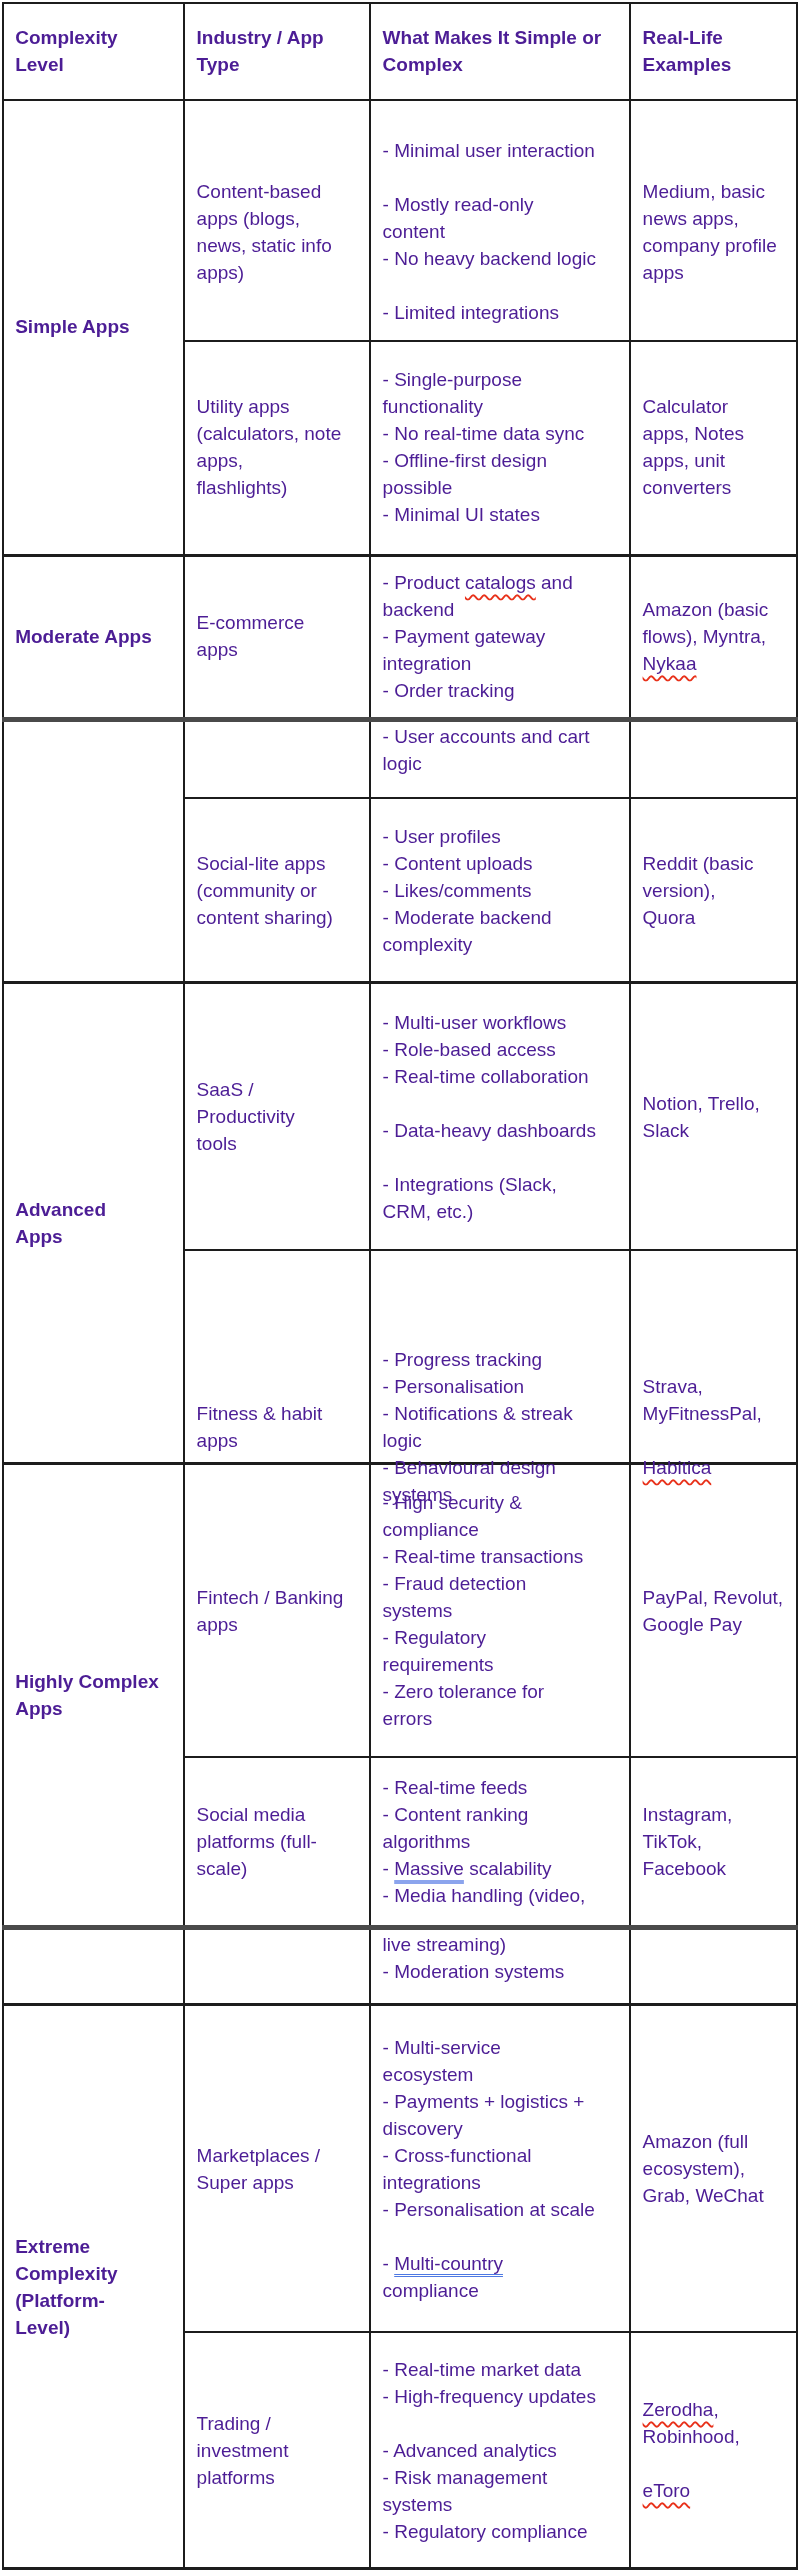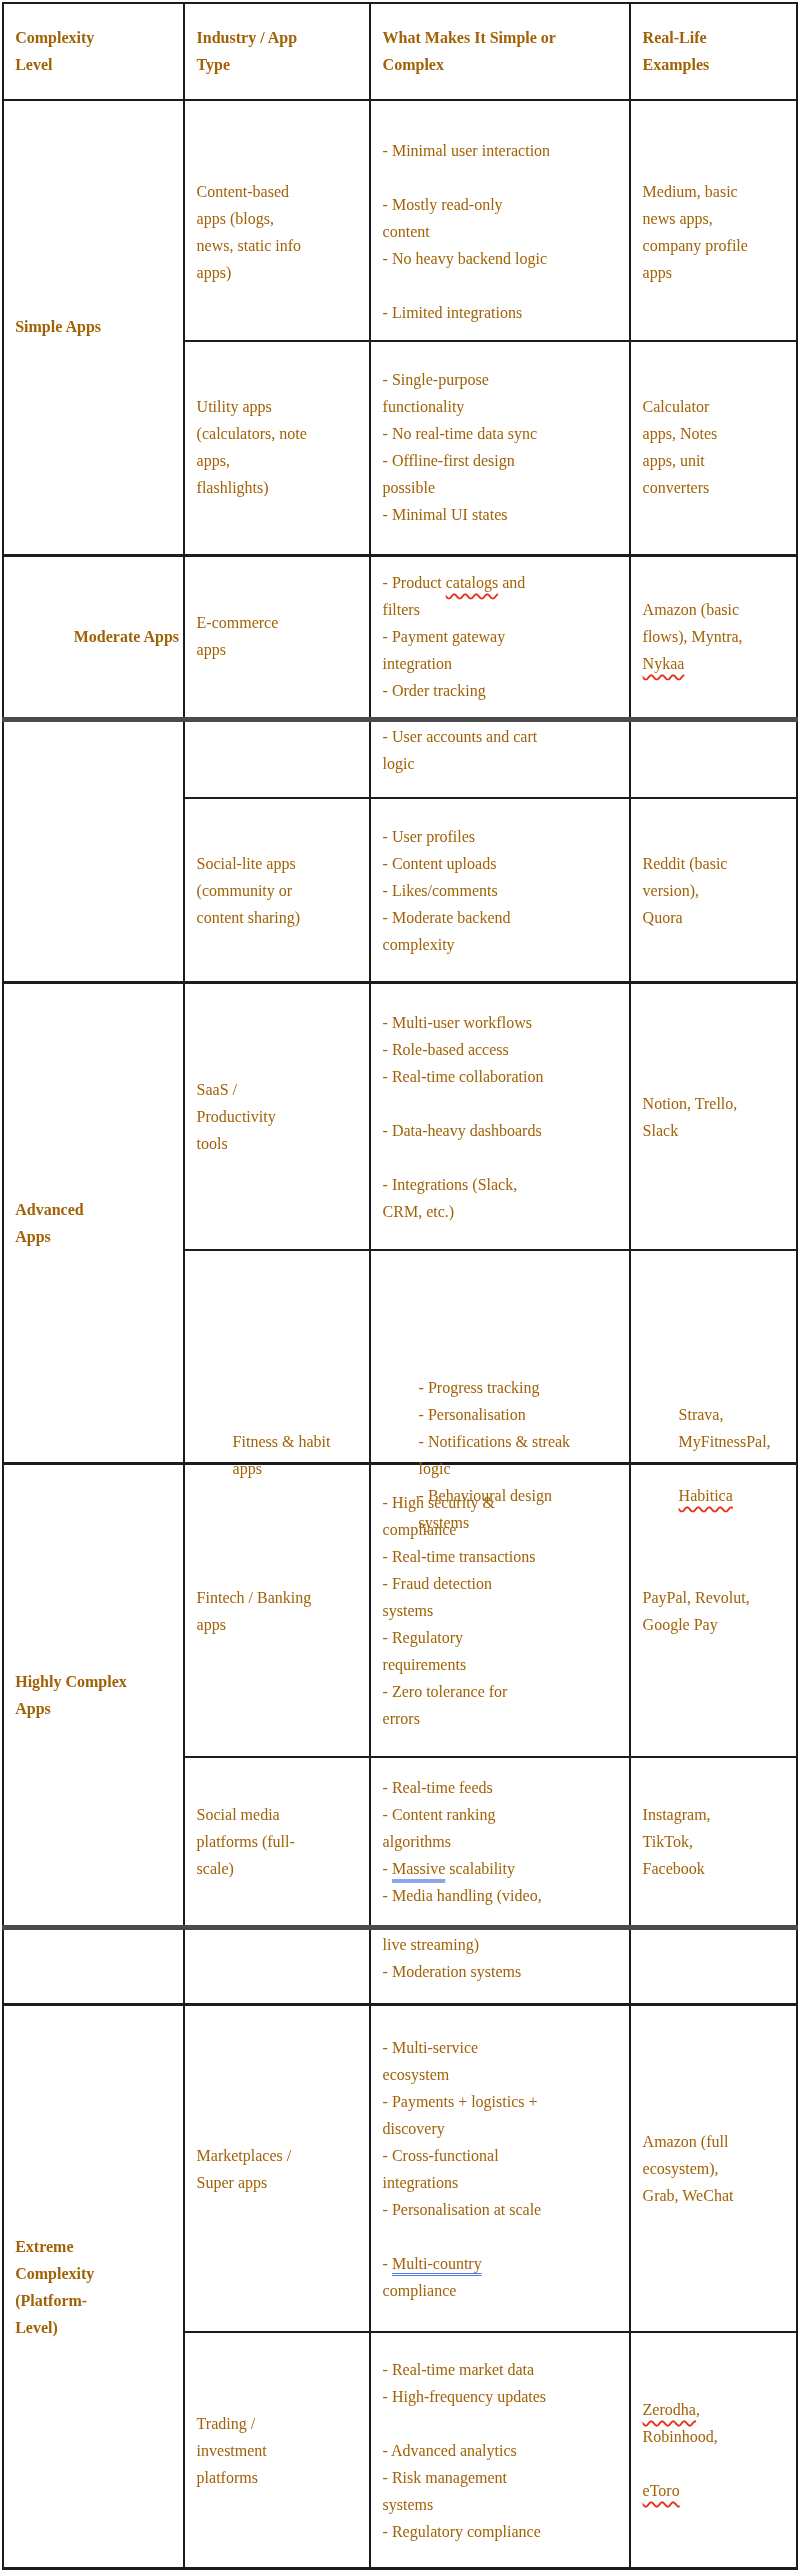--- a/index.html
+++ b/index.html
@@ -5,7 +5,7 @@
   html,body{margin:0;padding:0;background:#ffffff;}
   .page{
     position:relative;width:804px;height:2576px;background:#ffffff;
-    font-family:Liberation Serif, serif;color:#a16207;font-size:16px;
+    font-family:Liberation Sans, sans-serif;color:#4c1d95;font-size:19px;
     overflow:hidden;
   }
   

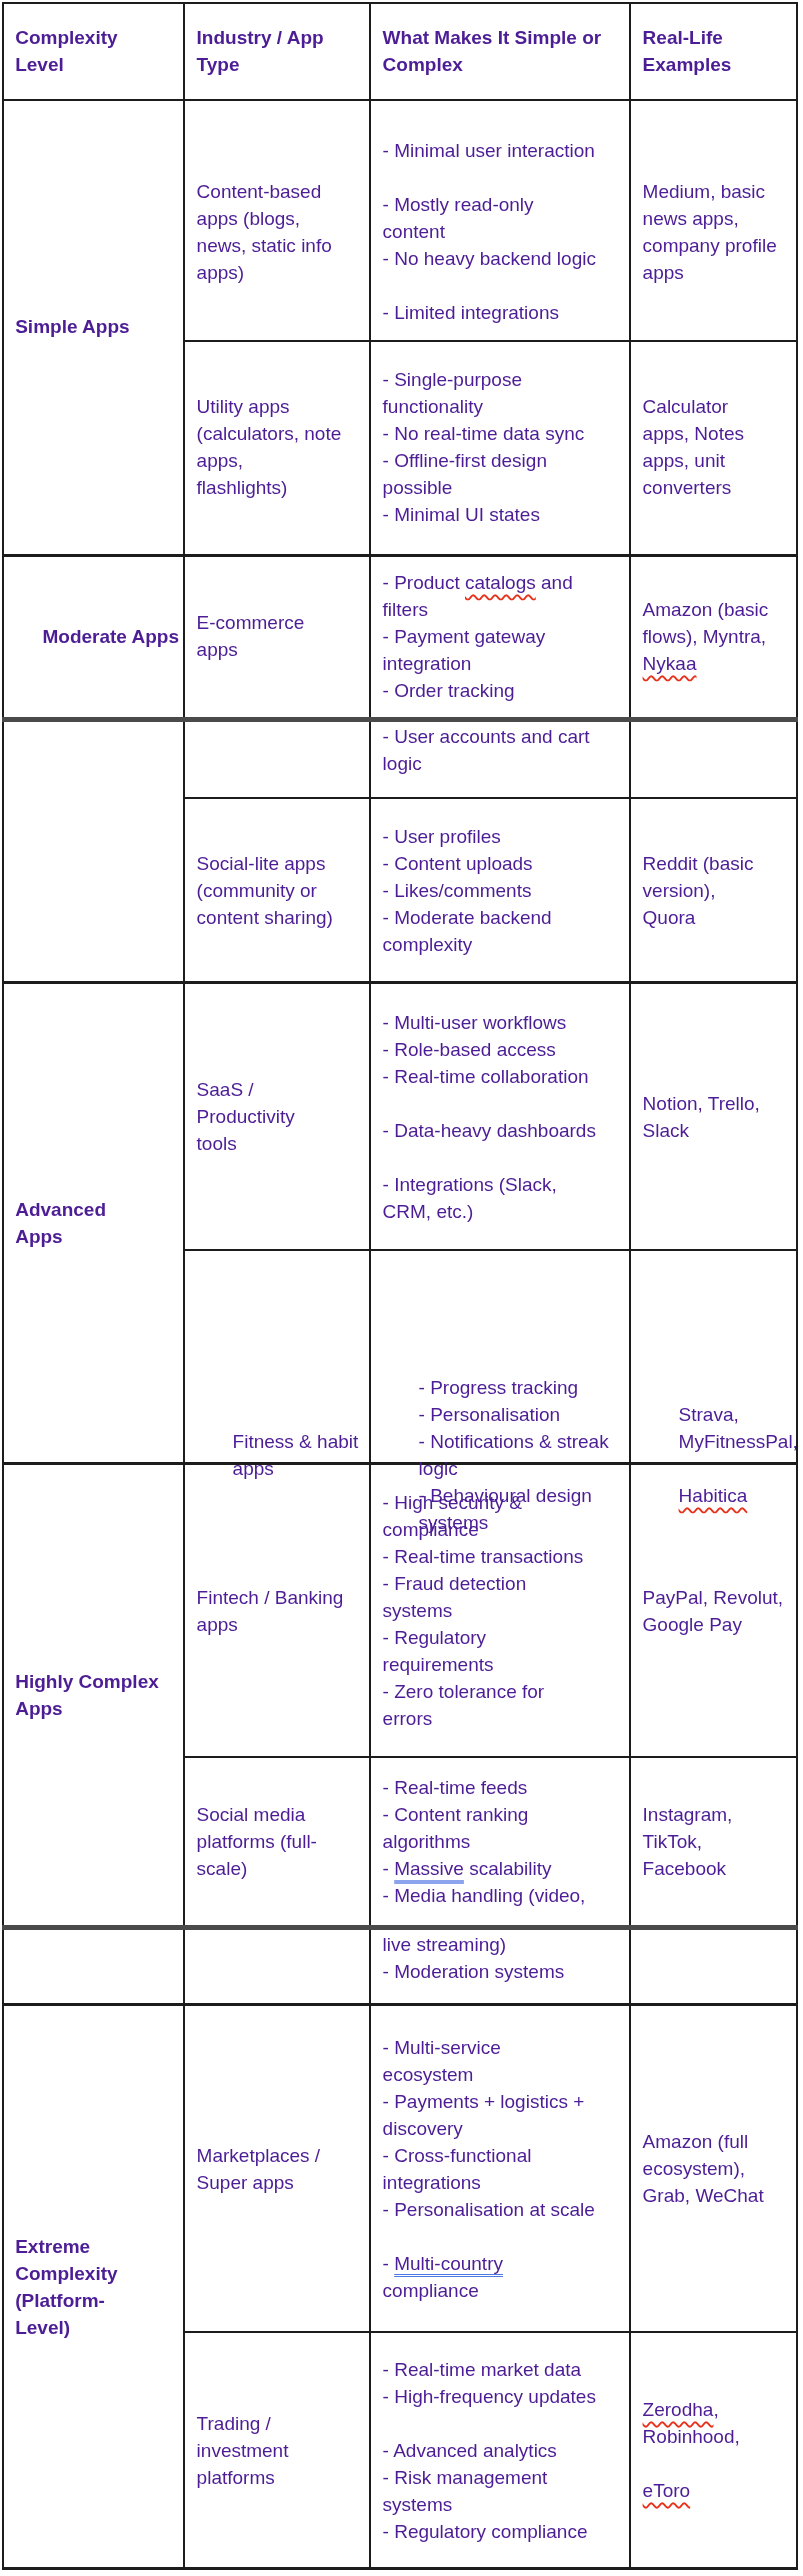--- a/index.html
+++ b/index.html
@@ -177,7 +177,7 @@
   </div>
   <div class="cell c3 r3">
     <div class="ln"><span>- Product </span><span class="u-red">catalogs</span><span> and</span></div>
-    <div class="ln">filters</div>
+    <div class="ln">backend</div>
     <div class="ln">- Payment gateway</div>
     <div class="ln">integration</div>
     <div class="ln">- Order tracking</div>

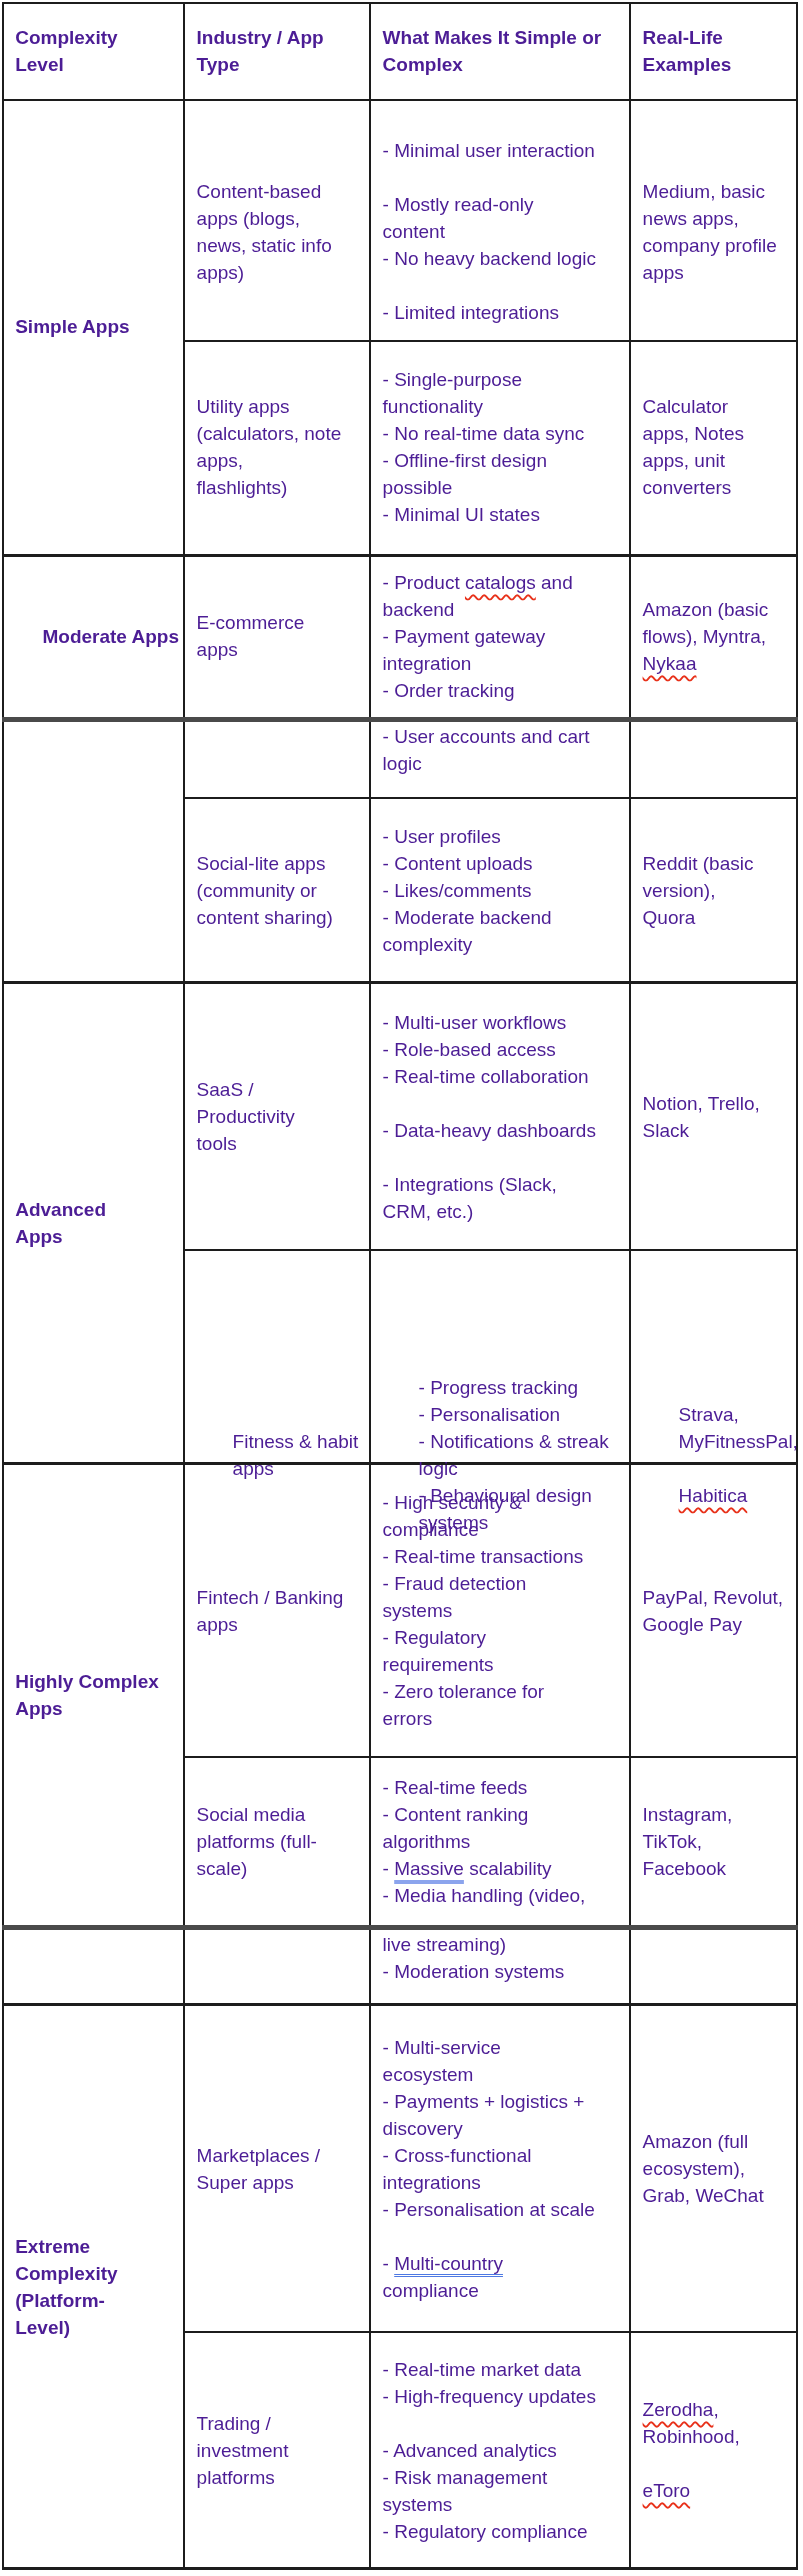--- a/index.html
+++ b/index.html
@@ -42,7 +42,7 @@
   .r10{top:2333px;height:234px;}
   
   .sec-simple  {top:100px;height:453px;border-radius:32px;}
-  .sec-moderate{top:556px;height:160px;align-items:flex-end;}
+  .sec-moderate{top:556px;height:160px;}
   .sec-empty1  {top:721px;height:260px;}
   .sec-advanced{top:984px;height:478px;}
   .sec-highly  {top:1465px;height:460px;}

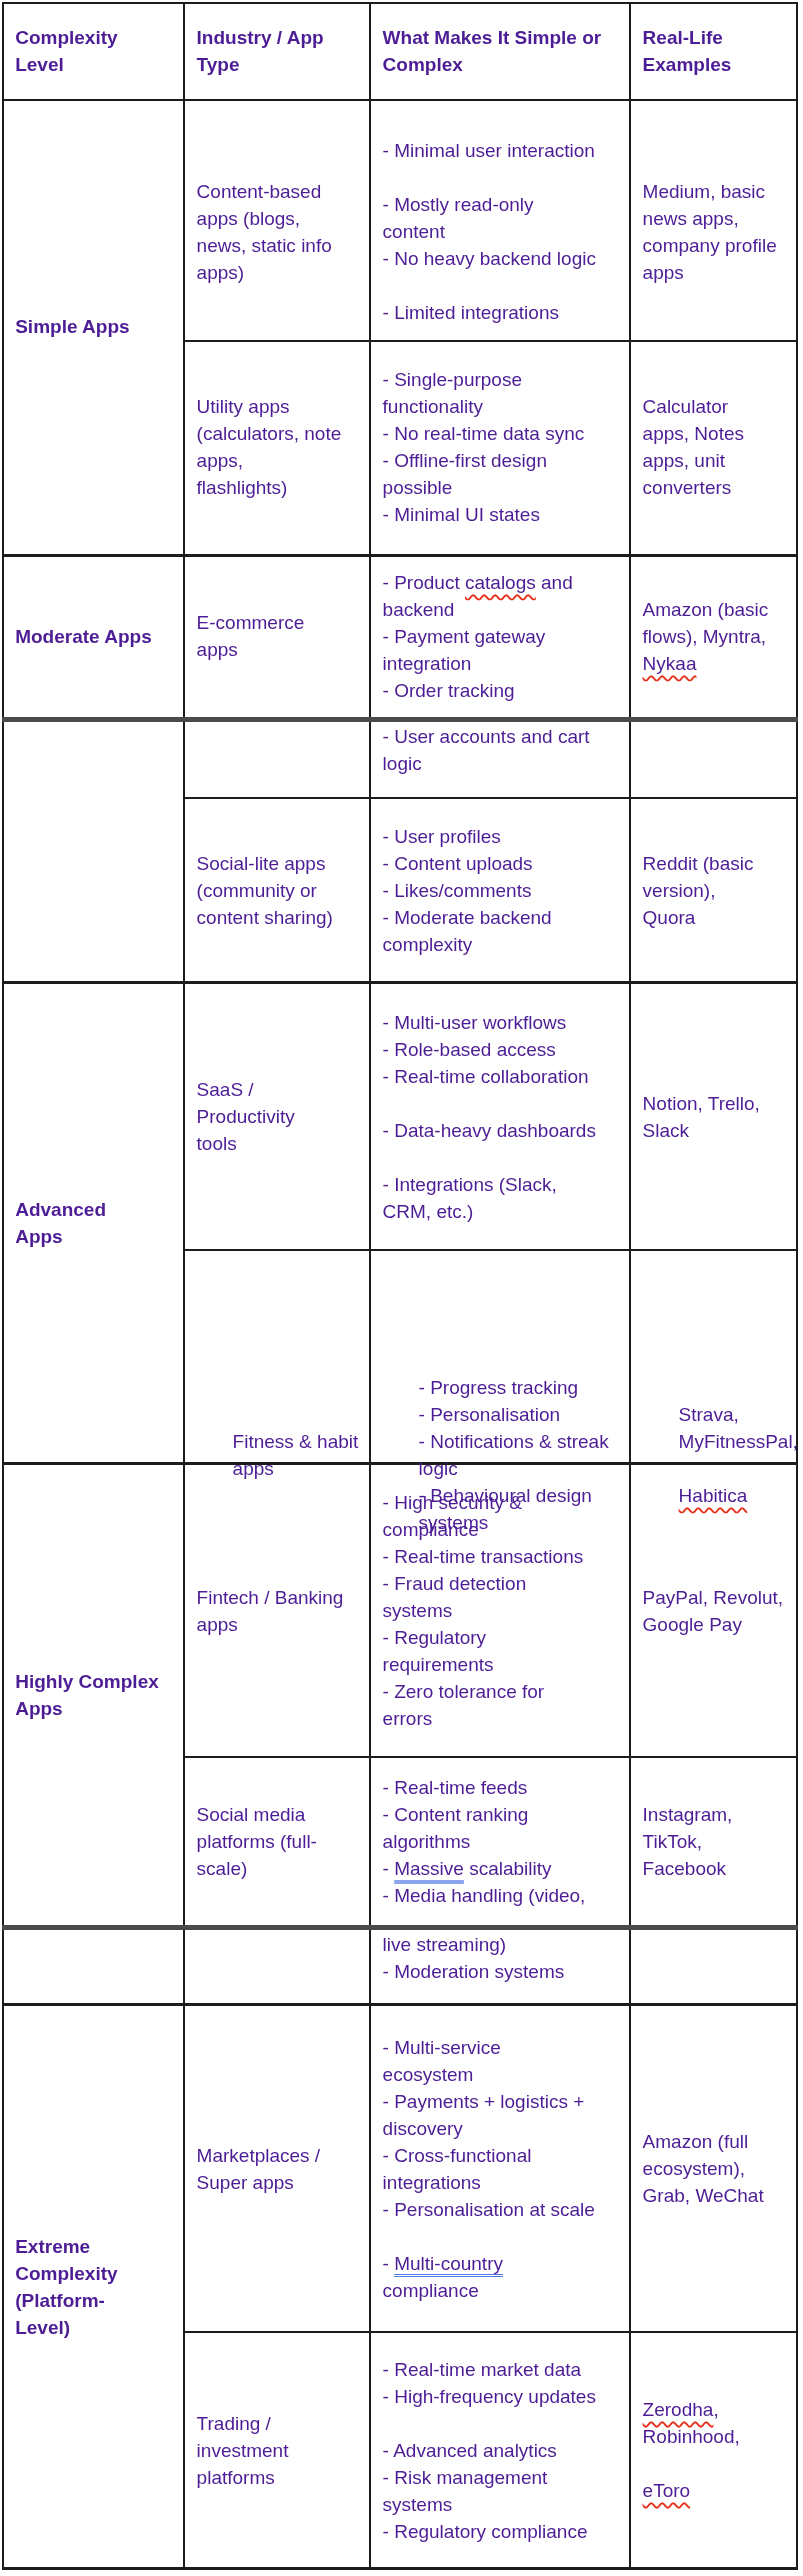--- a/index.html
+++ b/index.html
@@ -34,7 +34,7 @@
   .r3b{top:721px;height:76px;}
   .r4 {top:799px;height:182px;}
   .r5 {top:984px;height:265px;}
-  .r6 {top:1321px;height:267px;margin-left:36px;}
+  .r6 {top:1293px;height:267px;}
   .r7 {top:1465px;height:291px;}
   .r8 {top:1758px;height:167px;}
   .r8b{top:1929px;height:74px;}

